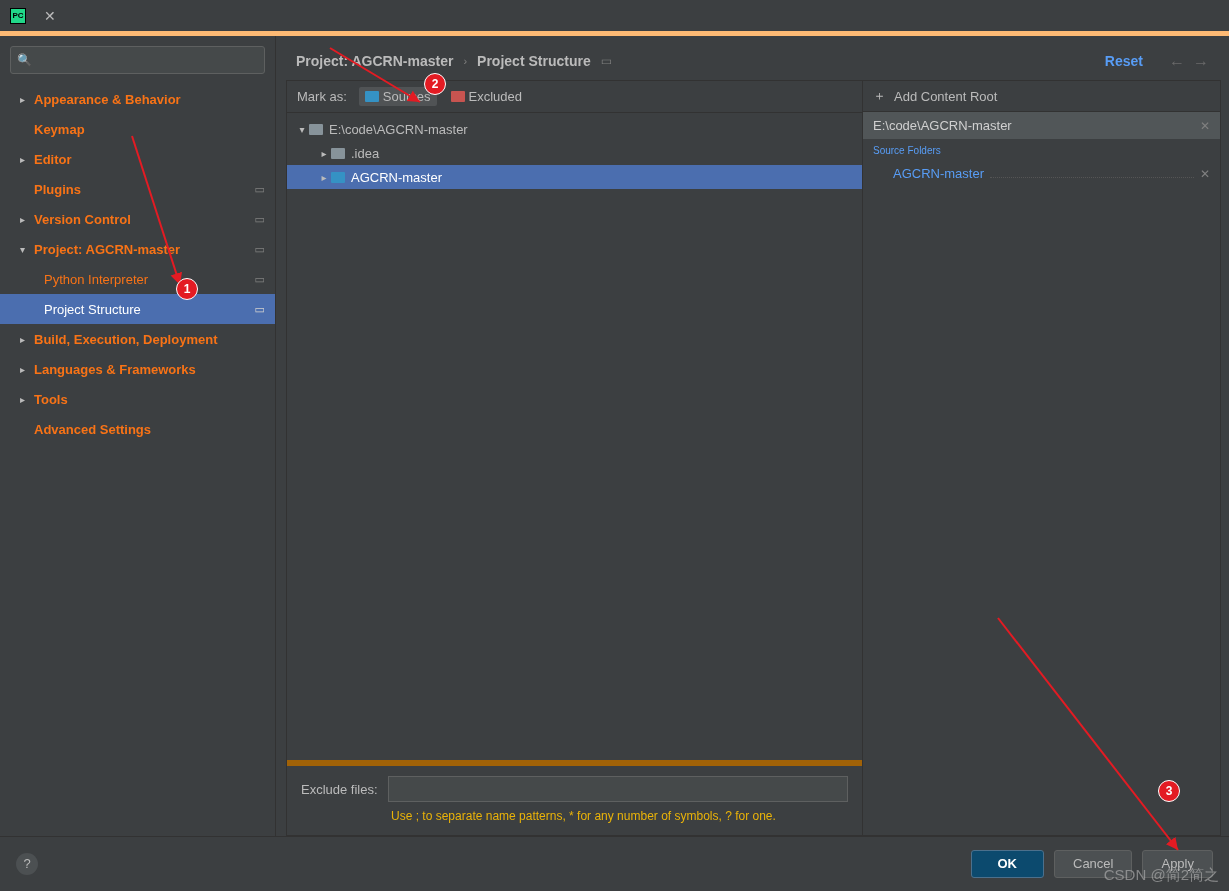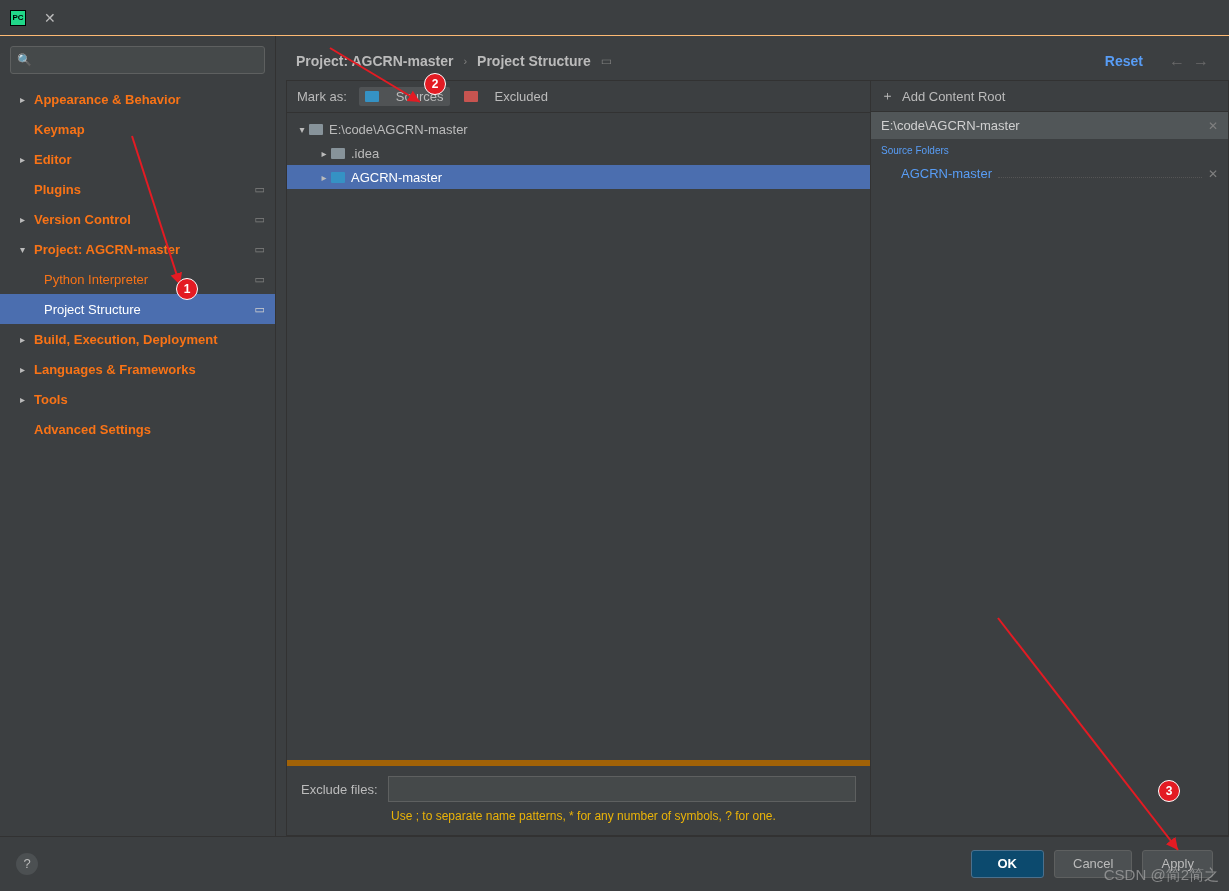--- a/index.html
+++ b/index.html
@@ -5,7 +5,7 @@
 * { margin: 0; padding: 0; box-sizing: border-box; font-family: "Segoe UI", Arial, sans-serif; }
 body { background: #3c3f41; color: #bbbbbb; width: 1229px; height: 891px; overflow: hidden; position: relative; }
 
-.titlebar { height: 36px; display: flex; align-items: center; padding: 0 10px; background: #3c3f41; border-bottom: 1px solid #fdba74; }
+.titlebar { height: 36px; display: flex; align-items: center; padding: 0 10px; background: #3c3f41; border-bottom: 5px solid #fdba74; }
 .titlebar .app-icon { width: 16px; height: 16px; background: #21d789; border: 1px solid #000; margin-right: 10px; display:flex; align-items:center; justify-content:center; font-size:8px; color:#000; font-weight:bold;}
 .titlebar .title { font-size: 13px; color: #bbbbbb; flex: 1; }
 .titlebar .close { color: #bbbbbb; font-size: 14px; cursor: pointer; padding: 4px 8px; }

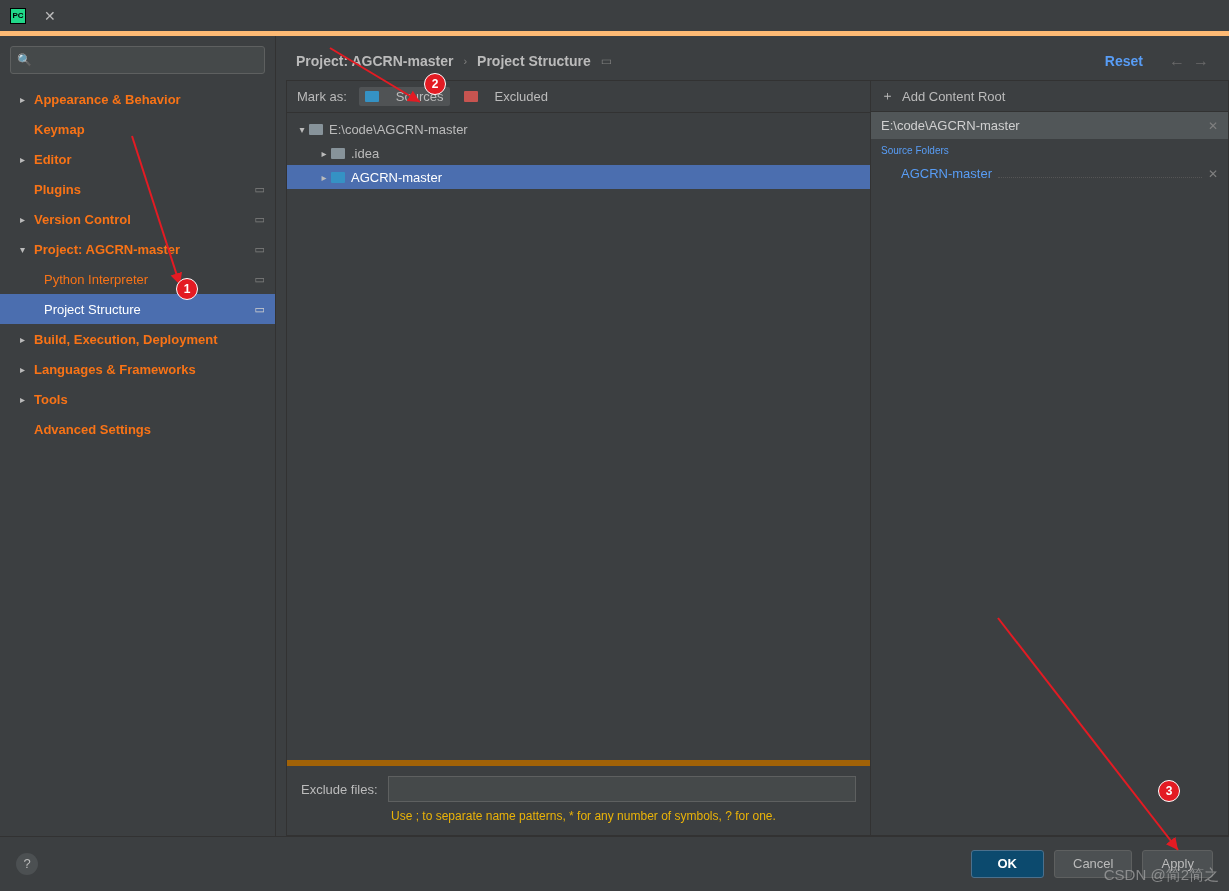--- a/index.html
+++ b/index.html
@@ -38,7 +38,7 @@
 .breadcrumb .reset { margin-left: auto; color: #589df6; font-size: 14px; font-weight: bold; cursor: pointer; }
 .breadcrumb .arrows { display: flex; gap: 8px; margin-left: 16px; color: #6a6a6a; font-size: 16px; }
 
-.body-row { display: flex; flex: 1; padding: 0 0 0 10px; gap: 0; min-height: 0; }
+.body-row { display: flex; flex: 1; padding: 0 8px 0 10px; gap: 0; min-height: 0; }
 
 .structure-panel { flex: 1; display: flex; flex-direction: column; border: 1px solid #323232; background: #3c3f41; min-width: 0; }
 .mark-bar { display: flex; align-items: center; padding: 6px 10px; gap: 8px; border-bottom: 1px solid #323232;}

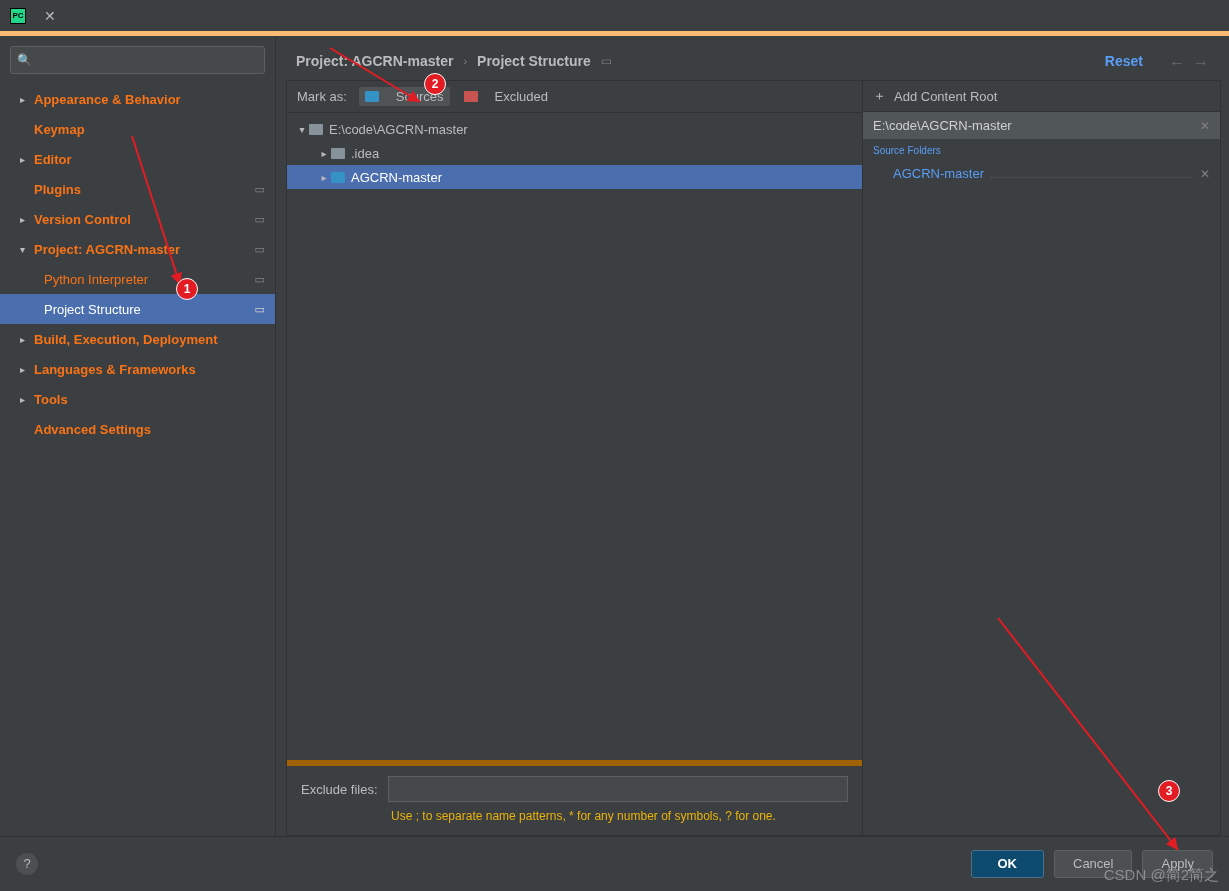--- a/index.html
+++ b/index.html
@@ -43,7 +43,7 @@
 .structure-panel { flex: 1; display: flex; flex-direction: column; border: 1px solid #323232; background: #3c3f41; min-width: 0; }
 .mark-bar { display: flex; align-items: center; padding: 6px 10px; gap: 8px; border-bottom: 1px solid #323232;}
 .mark-bar .mlabel { font-size: 13px; color: #bbbbbb; margin-right: 4px;}
-.mark-btn { display: flex; align-items: center; gap: 17px; padding: 2px 6px; font-size: 13px; color: #bbbbbb; cursor: pointer; border-radius: 2px;}
+.mark-btn { display: flex; align-items: center; gap: 4px; padding: 2px 6px; font-size: 13px; color: #bbbbbb; cursor: pointer; border-radius: 2px;}
 .mark-btn.active { background: #505355; }
 .folder-icon { width: 14px; height: 11px; border-radius: 1px; display: inline-block; }
 .fc-sources { background: #3592c4; }

